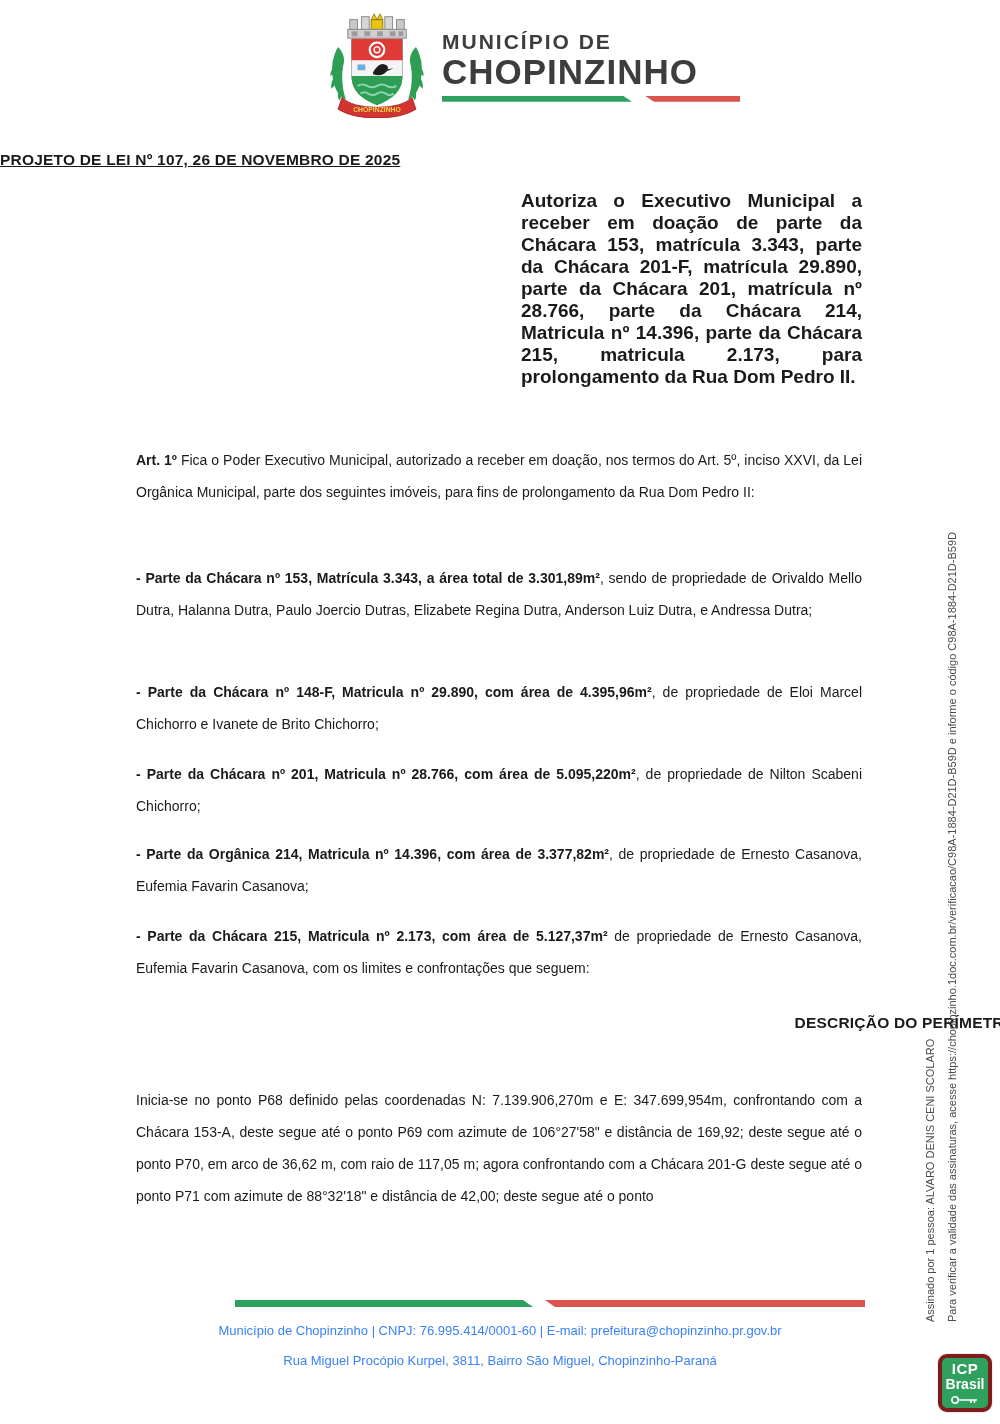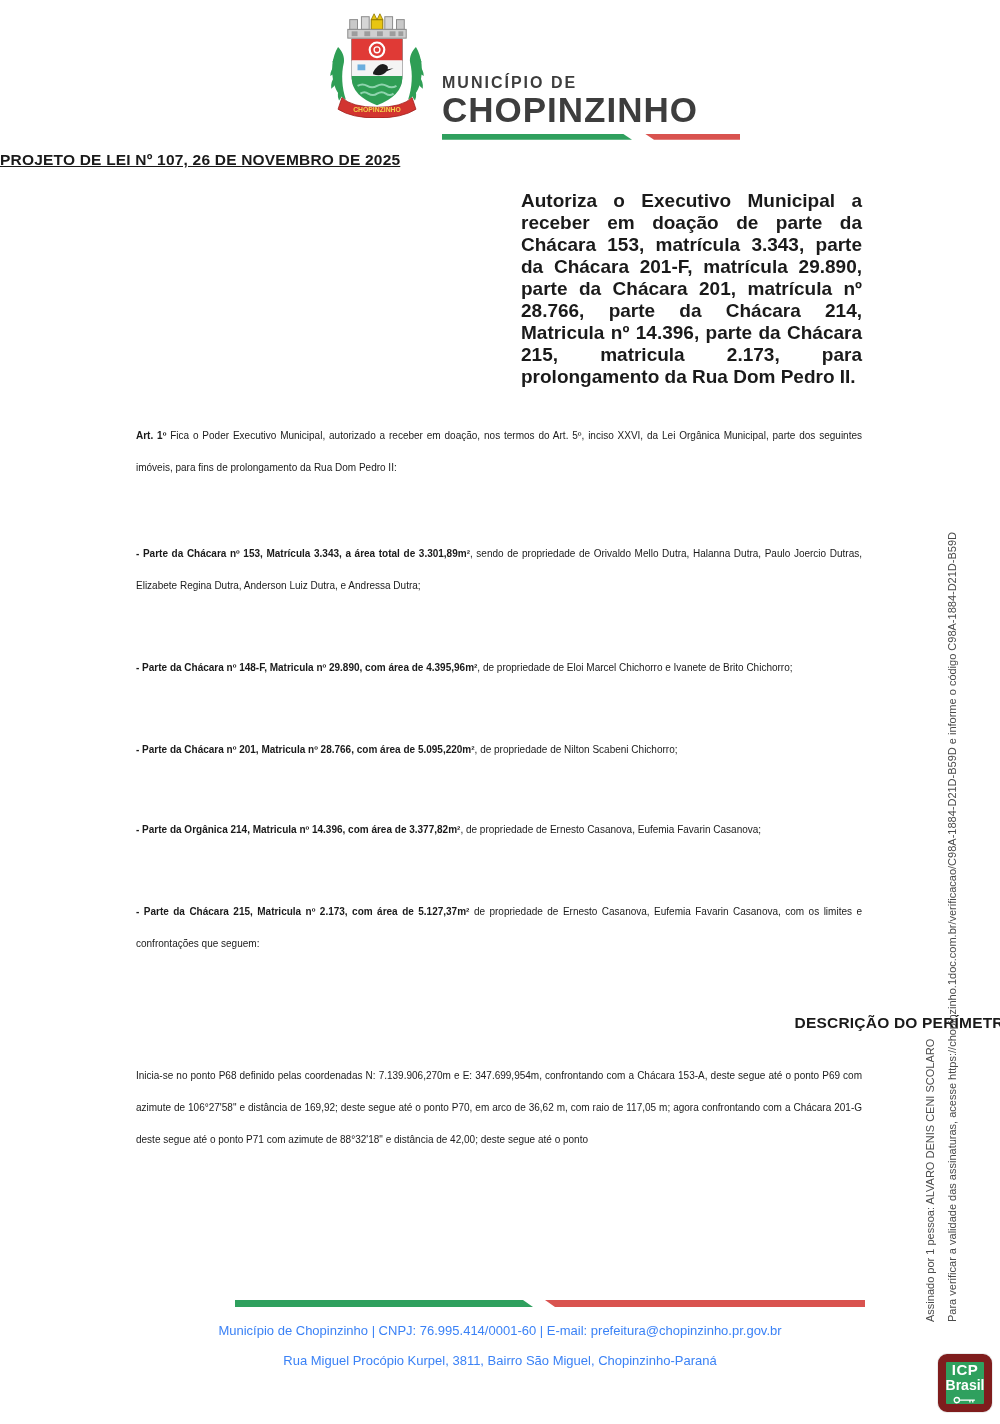--- a/index.html
+++ b/index.html
@@ -13,7 +13,7 @@
   .header-logo { position:absolute; top:6px; left:328px; display:flex; align-items:flex-start; }
   .crest { width:98px; height:112px; }
   .logo-text { margin-left:16px; padding-top:24px; color:#3d3d3d; }
-  .logo-line1 { font-size:16px; font-weight:bold; letter-spacing:2px;margin-top:44px; }
+  .logo-line1 { font-size:21px; font-weight:bold; letter-spacing:2px; }
   .logo-line2 { font-size:35px; font-weight:bold; letter-spacing:1px; line-height:1.05; }
   .logo-bars { display:flex; margin-top:5px; width:298px; }
   .bar { height:6px; }

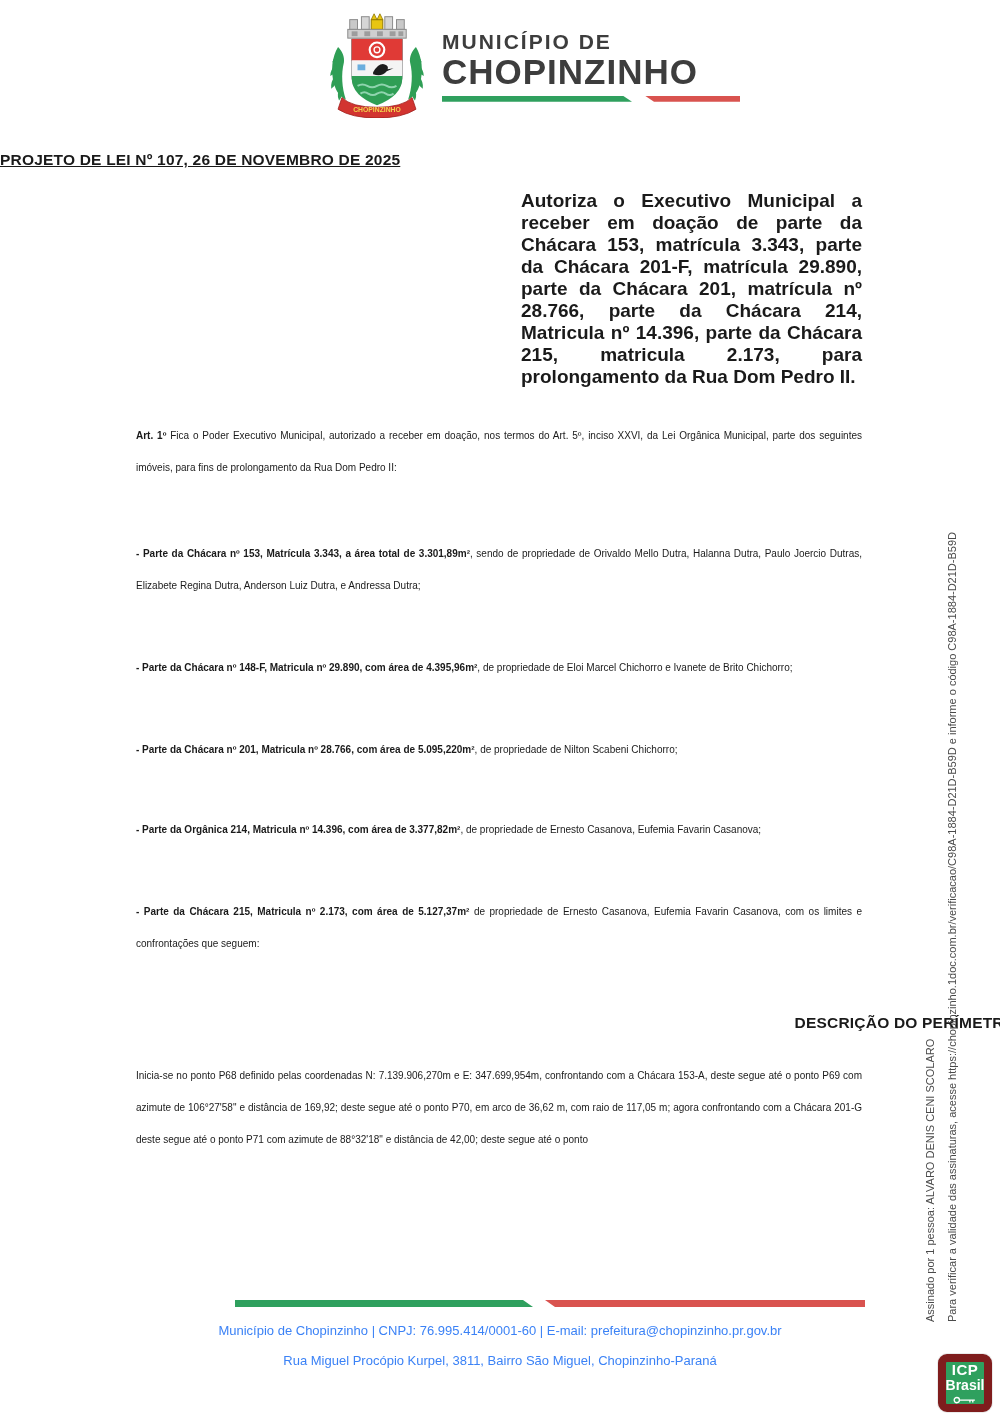--- a/index.html
+++ b/index.html
@@ -35,7 +35,7 @@
   
   .para {
     position:absolute; left:136px; width:726px;
-    font-size:10px; line-height:32px; text-align:justify;
+    font-size:14px; line-height:32px; text-align:justify;margin-top:24px;
   }
   .para b { font-weight:bold; }
   .section-heading {

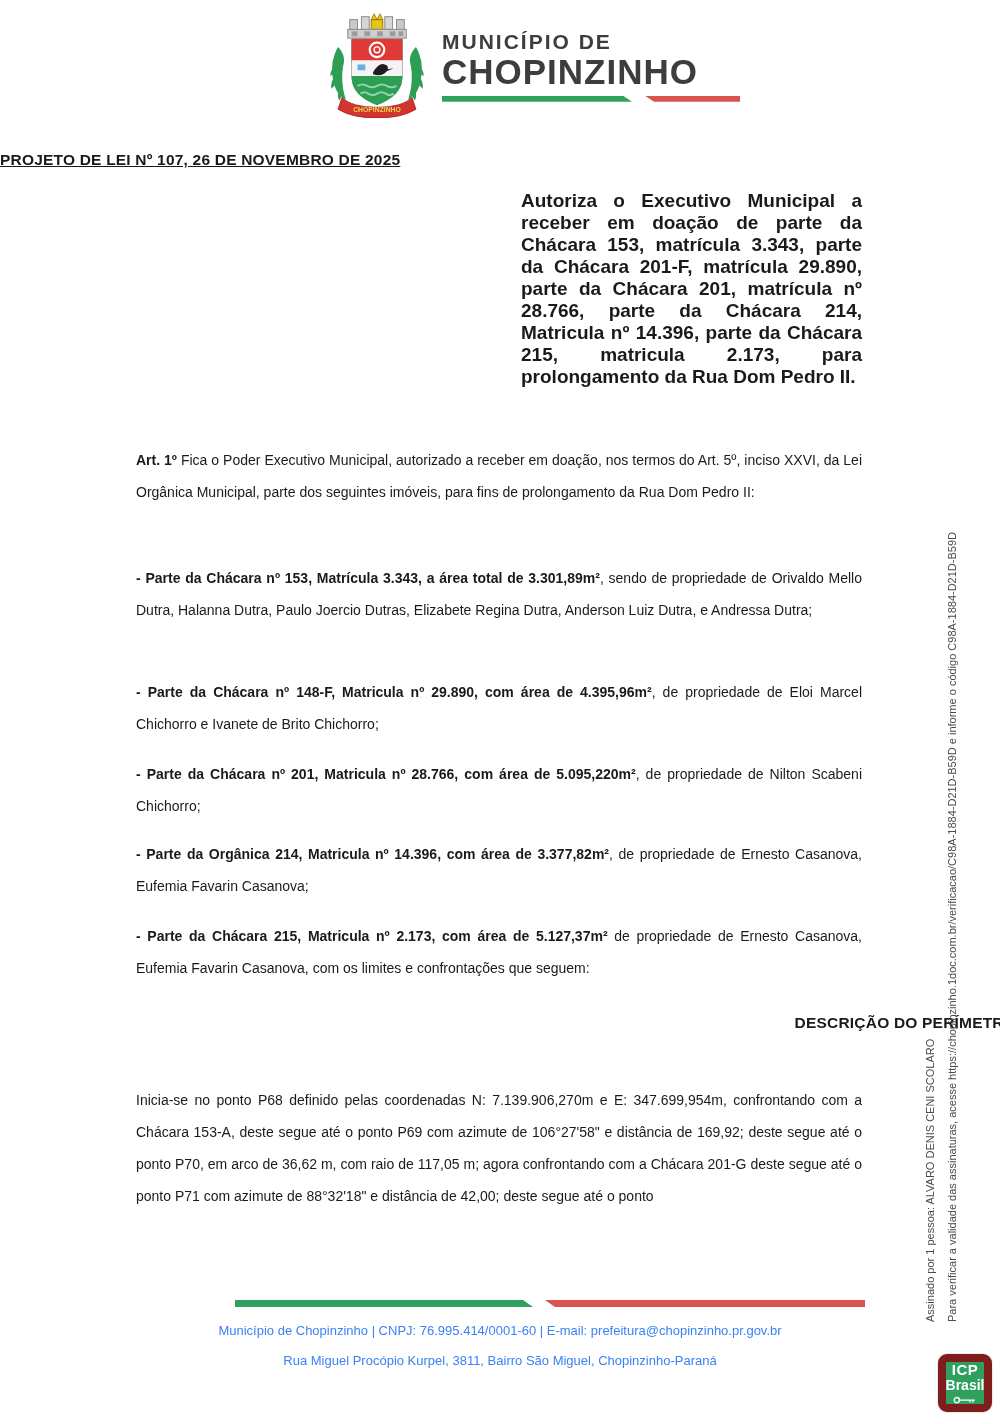--- a/index.html
+++ b/index.html
@@ -62,7 +62,7 @@
   .icp-badge {
     position:absolute; left:938px; top:1354px; width:54px; height:58px;
     border-radius:9px; display:flex; flex-direction:column; align-items:center;
-    justify-content:center; color:#ffffff; border:8px solid #7f1d1d;
+    justify-content:center; color:#ffffff; border:4px solid #7f1d1d;
     box-shadow:0 0 0 1px rgba(0,0,0,0.08);
   }
   .icp-line1 { font-size:15px; font-weight:bold; line-height:1; letter-spacing:0.5px; }

